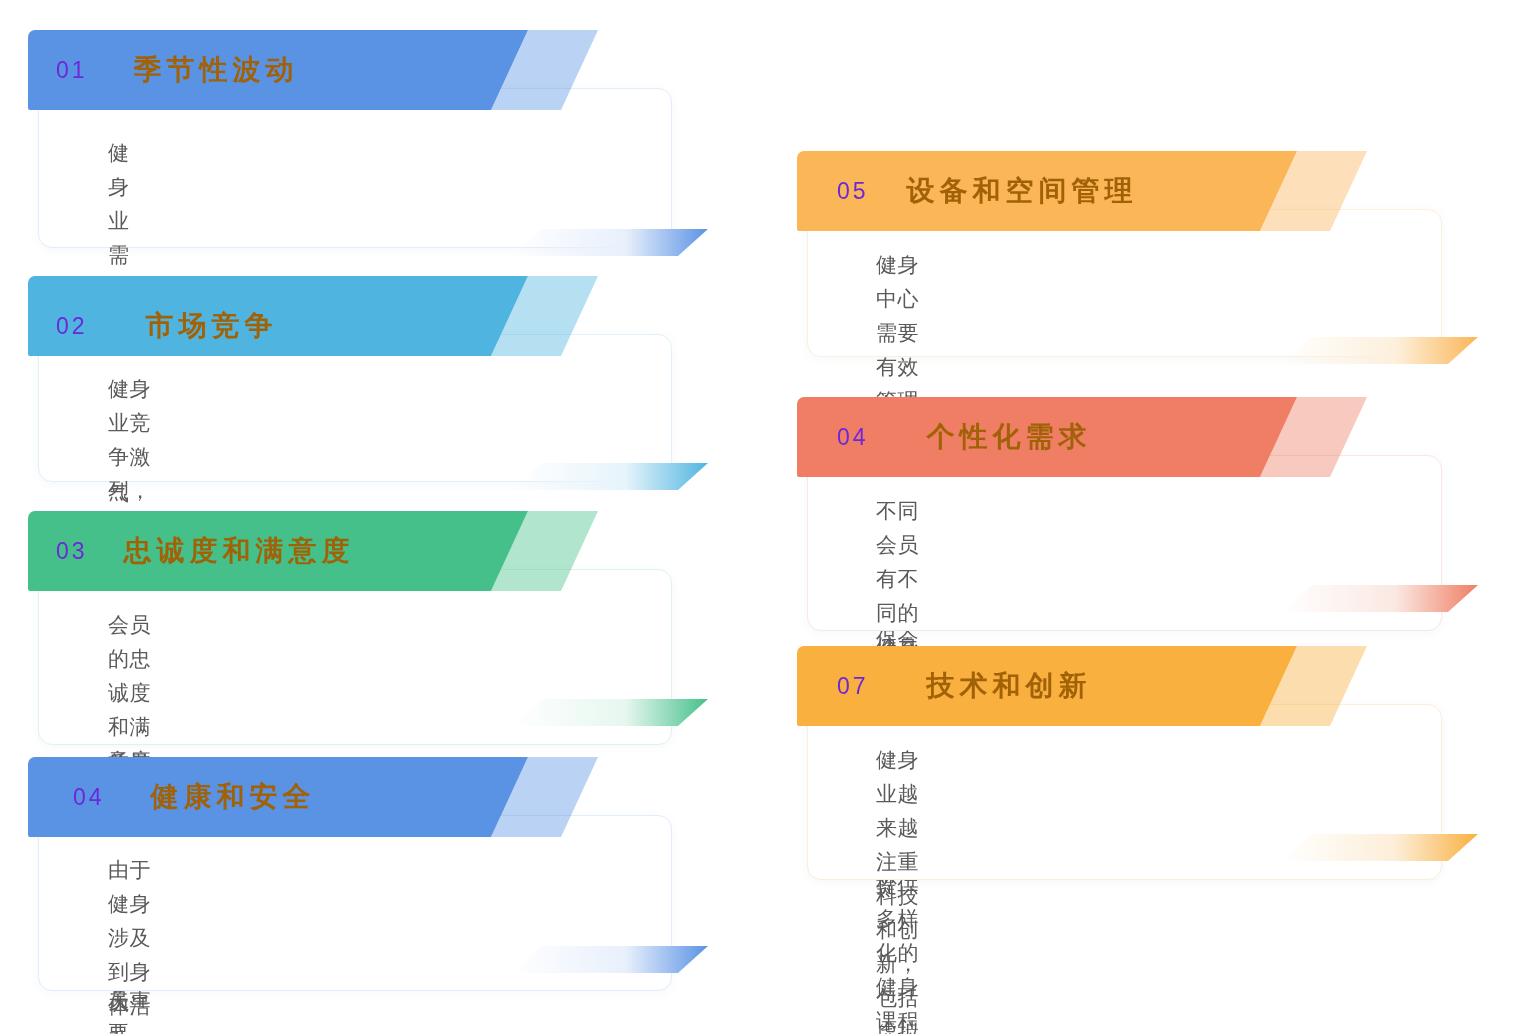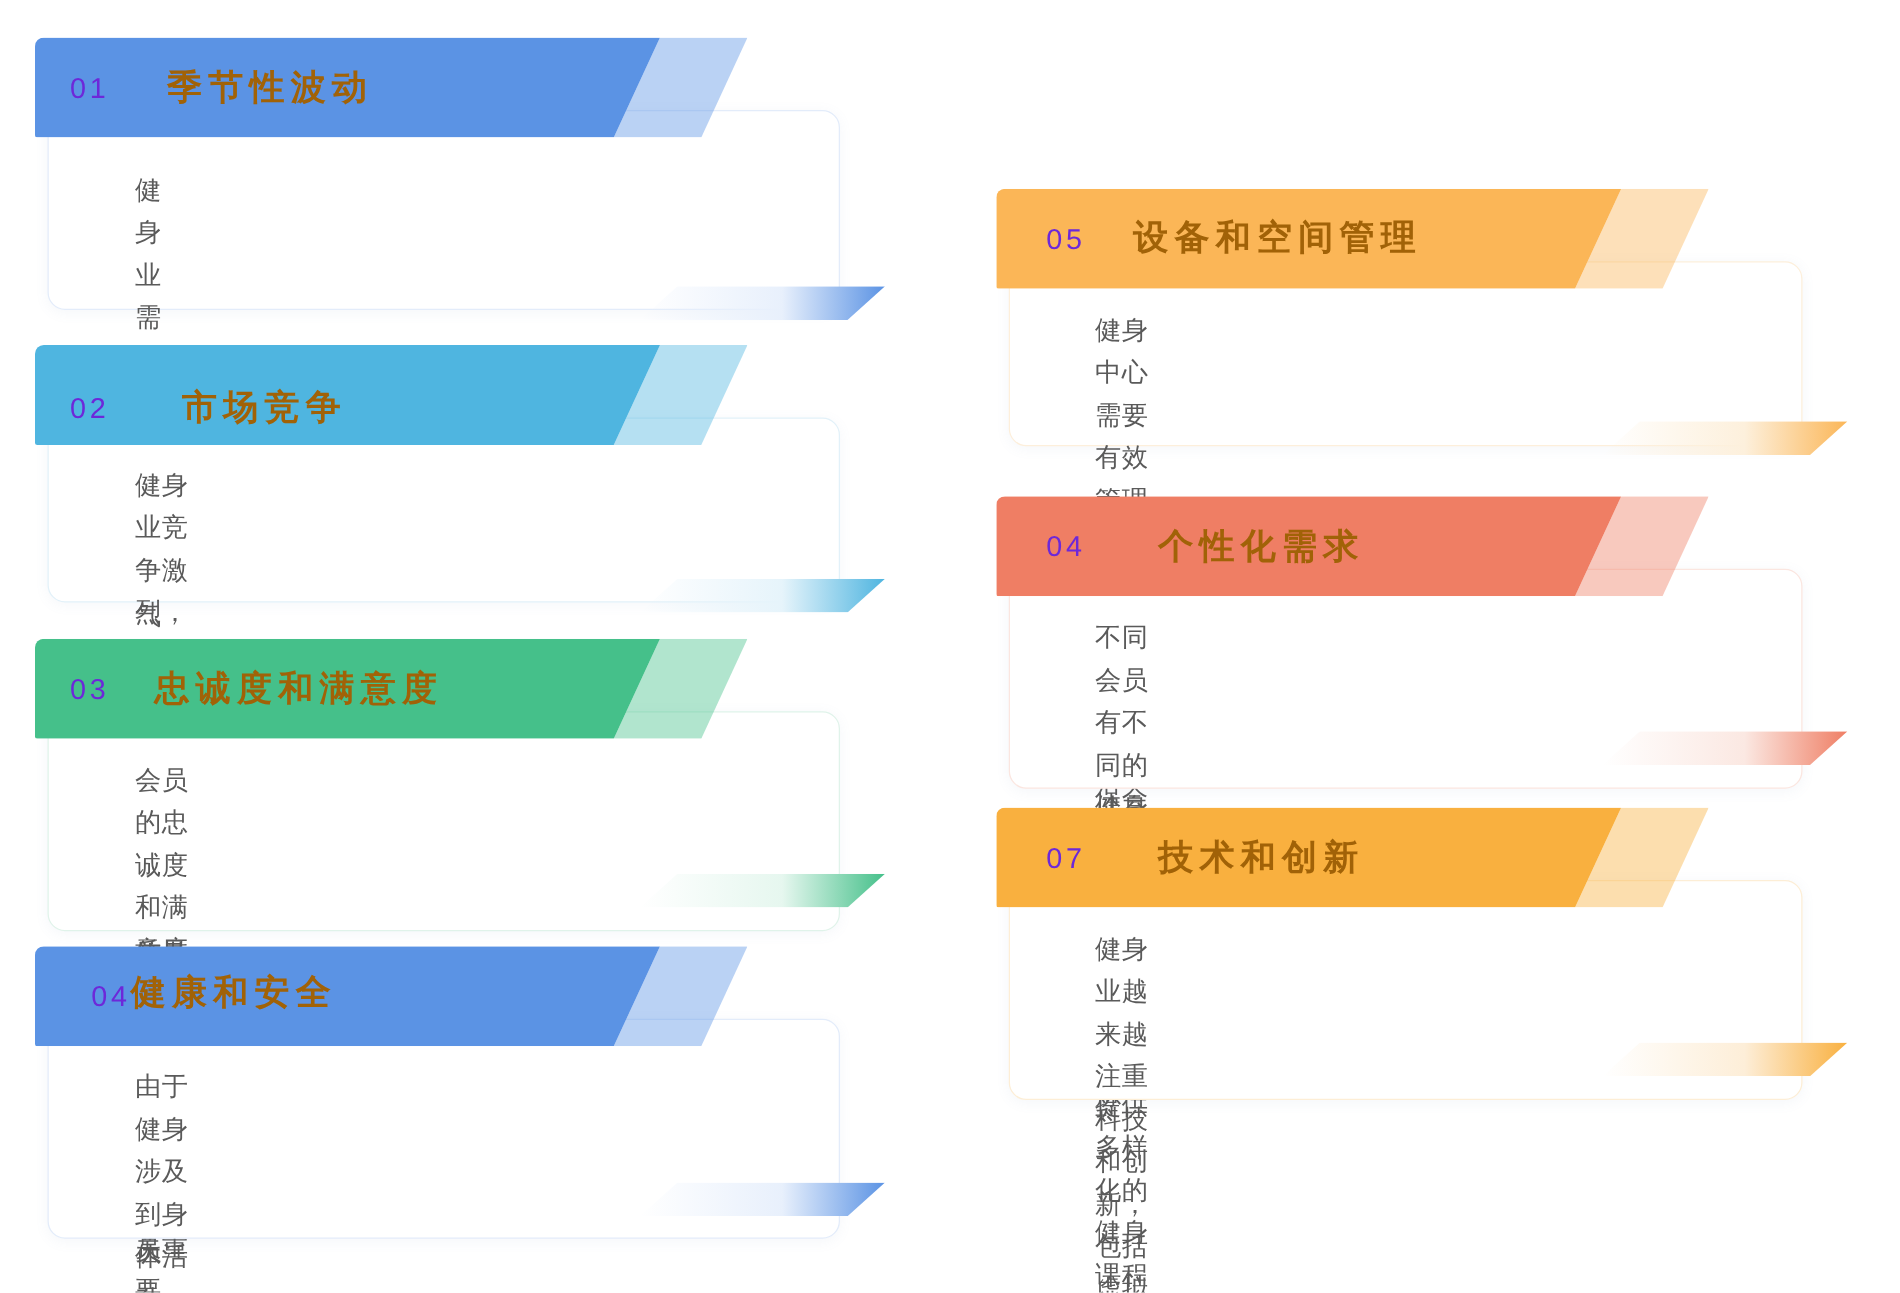--- a/index.html
+++ b/index.html
@@ -136,7 +136,7 @@
       <div class="band" style="left: 28px; top: 757px; width: 500px; height: 80px;"></div>
       <div class="band-text" style="left: 28px; top: 757px; height: 80px; padding-left: 45px;">
         <span class="num">04</span>
-        <span class="title" style=" font-family: Liberation Mono, monospace;">健康和安全</span>
+        <span class="title" style="margin-left: 46px;">健康和安全</span>
       </div>
       <div class="desc" style="left: 108px; top: 853px;">由于健身涉及到身体活动，健身中心需要关
 注会员的健康和安全，提供安全有效的锻炼

